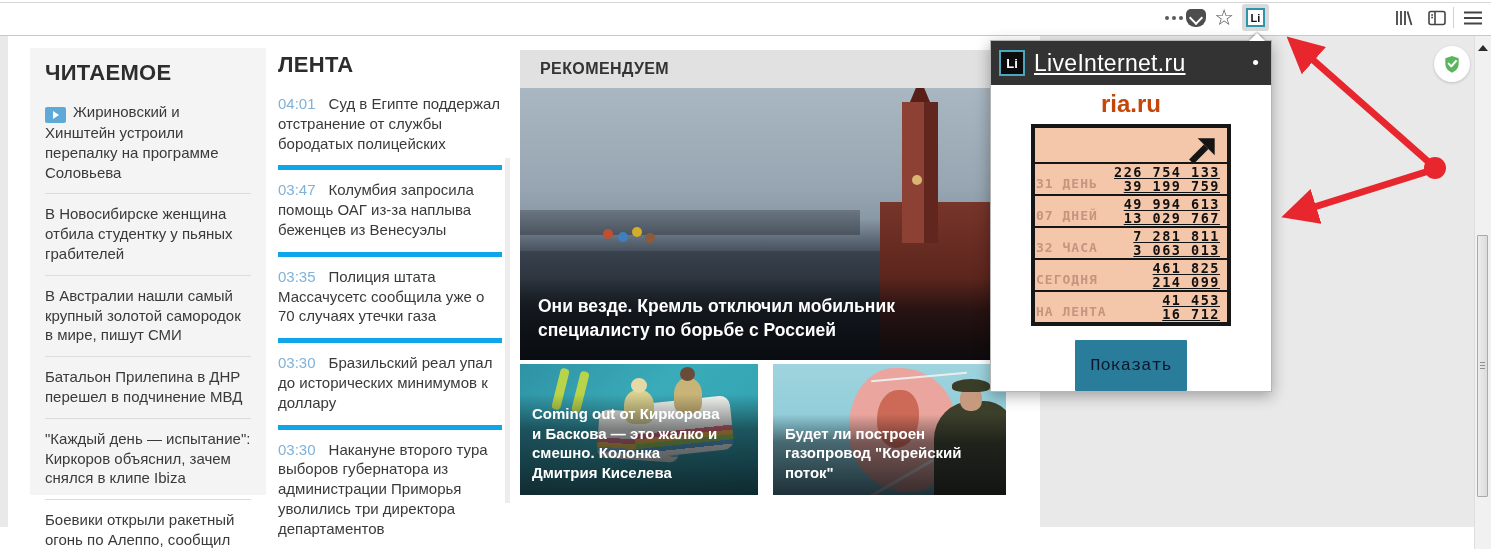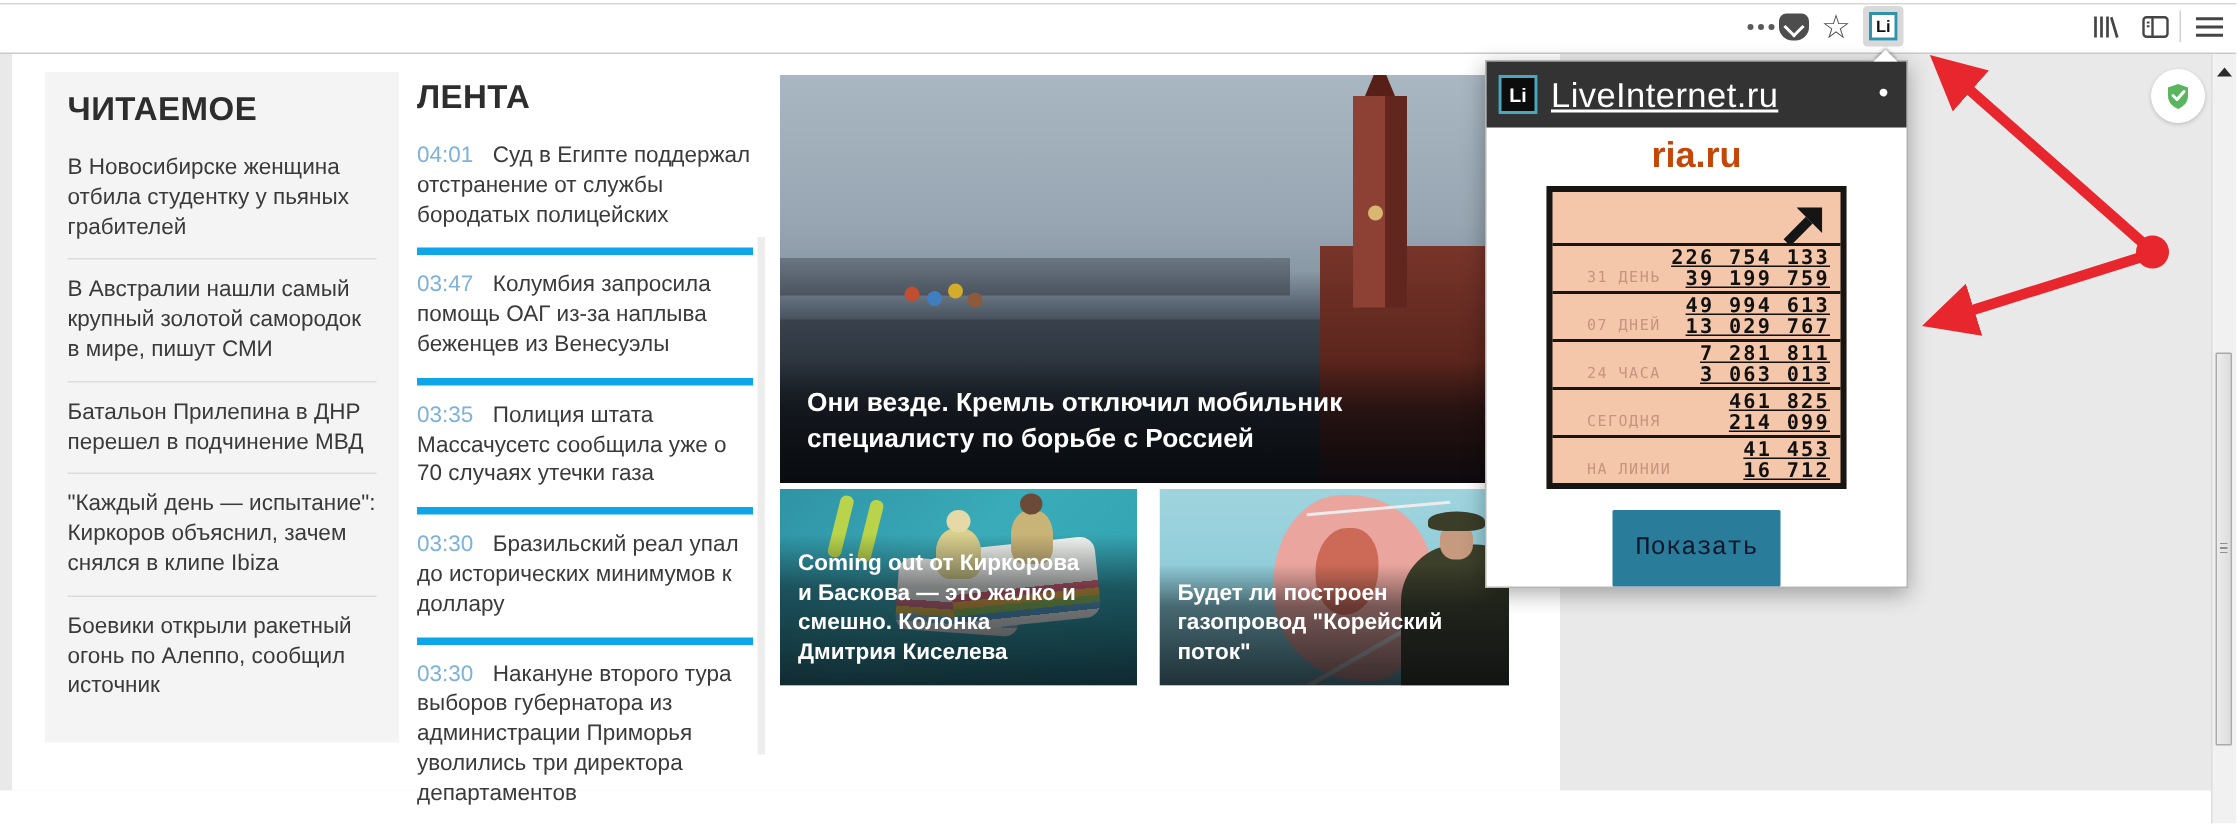--- a/index.html
+++ b/index.html
@@ -155,6 +155,7 @@
     </div>
 
     <div class="rec">
+      <div class="rec-header">РЕКОМЕНДУЕМ</div>
 
       <div class="main-photo">
         <div class="sky"></div>

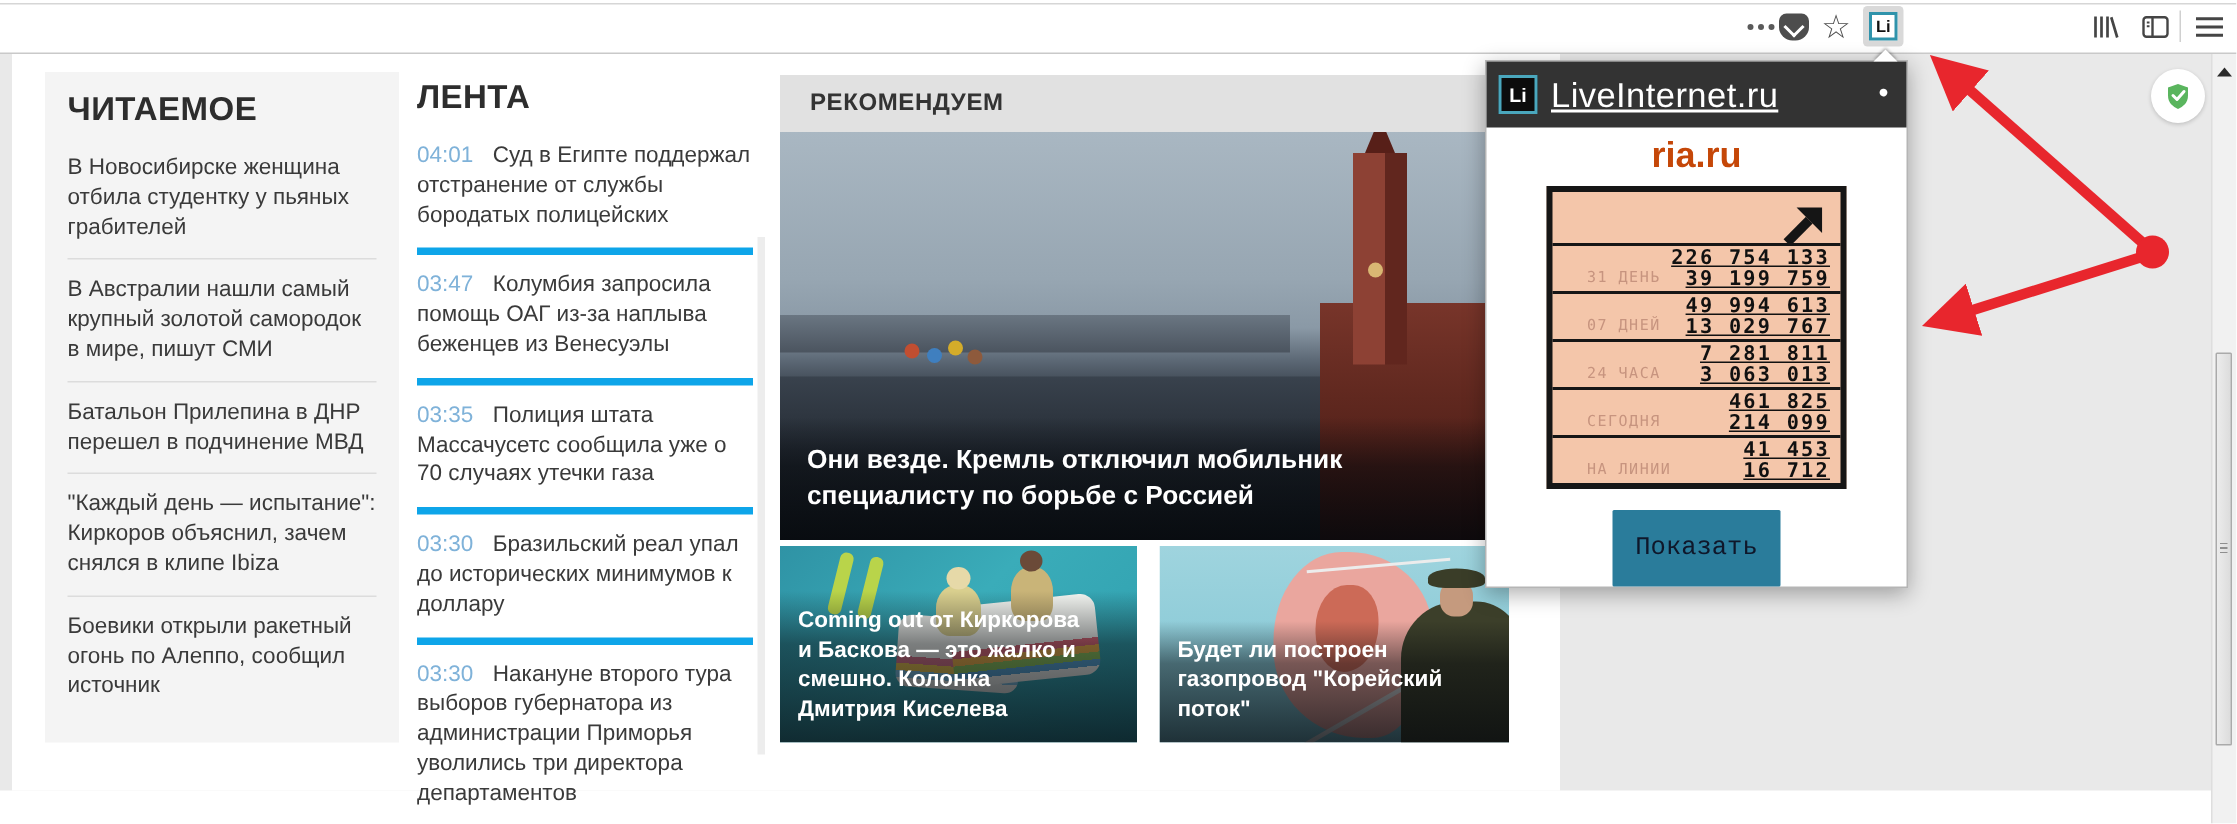--- a/index.html
+++ b/index.html
@@ -137,6 +137,7 @@
 
     <div class="readable">
       <div class="col-h">ЧИТАЕМОЕ</div>
+      <div class="news-item"><span class="play-ic"></span><span>Жириновский и Хинштейн устроили перепалку на программе Соловьева</span></div>
       <div class="news-item"><span>В Новосибирске женщина отбила студентку у пьяных грабителей</span></div>
       <div class="news-item"><span>В Австралии нашли самый крупный золотой самородок в мире, пишут СМИ</span></div>
       <div class="news-item"><span>Батальон Прилепина в ДНР перешел в подчинение МВД</span></div>

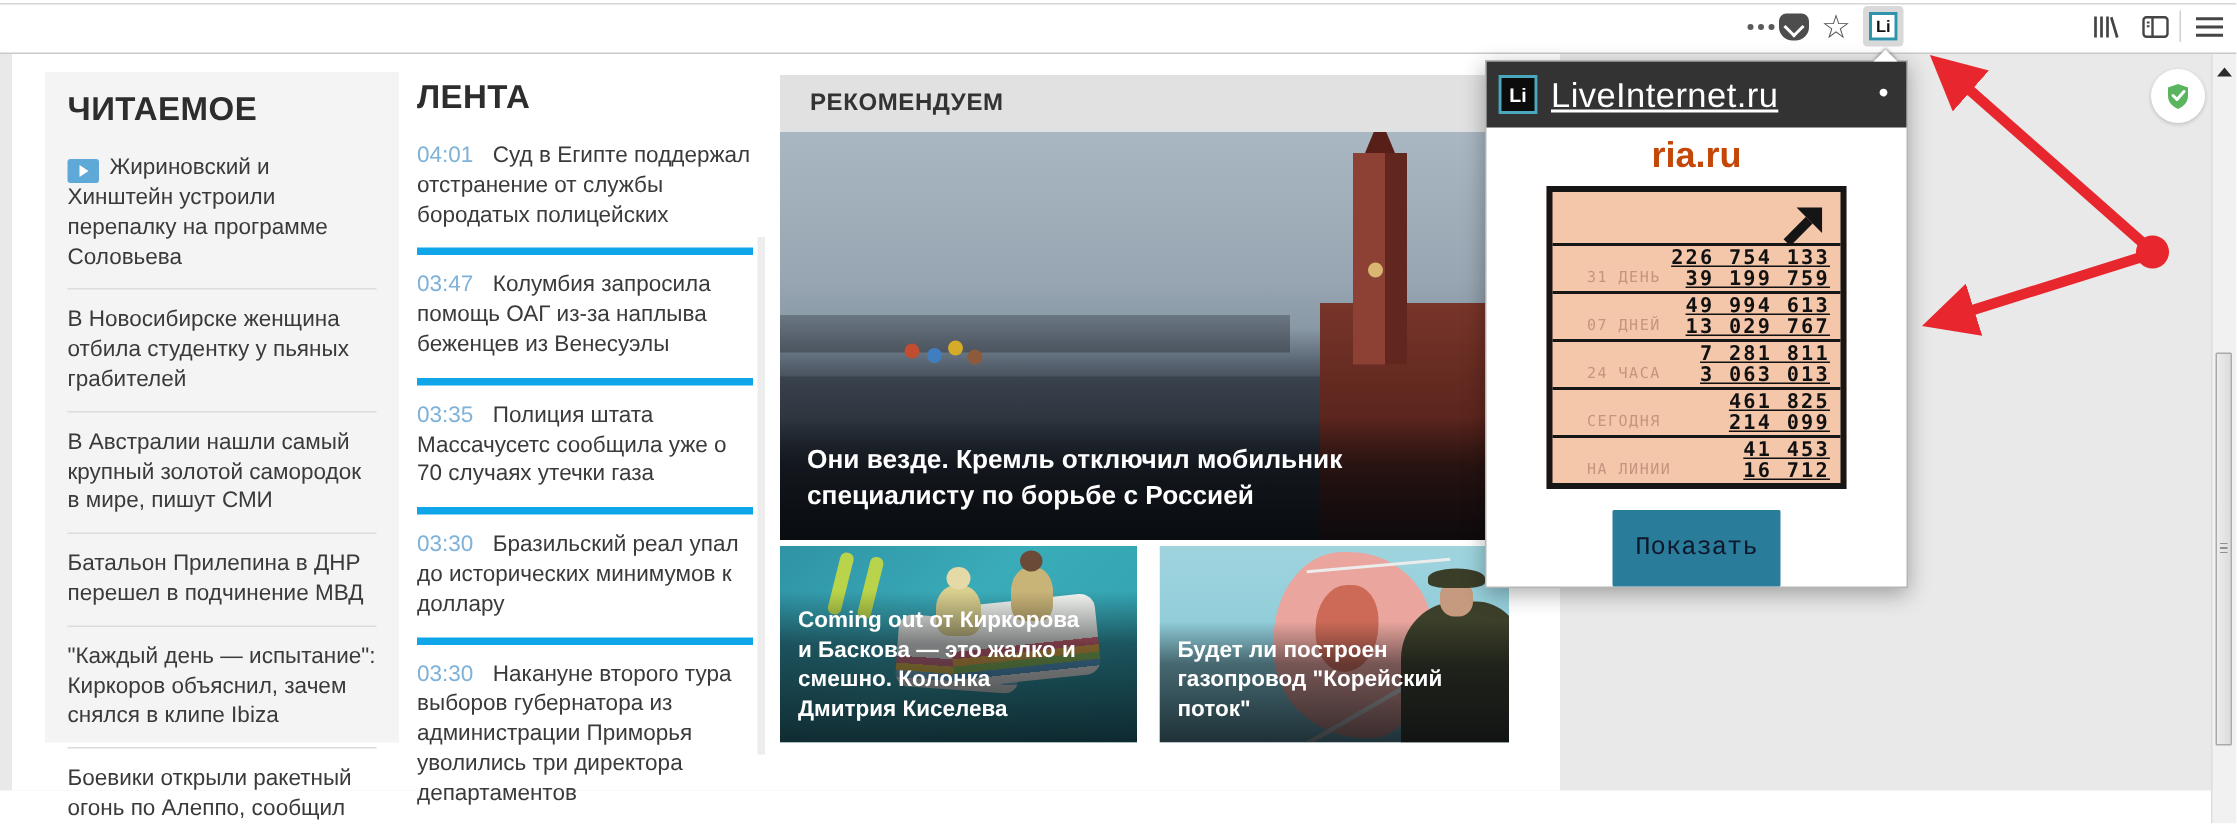--- a/index.html
+++ b/index.html
@@ -82,7 +82,7 @@
   .c-arrow{height:42px;position:relative;}
   .c-arrow svg{position:absolute;right:7px;top:5px;}
   .c-row{flex:1;border-top:2px solid #161616;position:relative;padding:1px 7px 1px 7px;display:flex;flex-direction:column;justify-content:center;}
-  .c-label{position:absolute;left:23px;bottom:3px;font-family:"DejaVu Sans Mono",monospace;font-size:10px;font-weight:normal;color:#c7947f;letter-spacing:1px;white-space:nowrap;}
+  .c-label{position:absolute;left:1px;bottom:3px;font-family:"DejaVu Sans Mono",monospace;font-size:13px;font-weight:bold;color:#c7947f;letter-spacing:1px;white-space:nowrap;}
   .c-val{font-family:"DejaVu Sans Mono",monospace;font-size:13.5px;font-weight:bold;color:#111;text-align:right;line-height:14px;letter-spacing:1.5px;white-space:nowrap;text-decoration:underline;}
   .show-btn{display:block;margin:14px auto 0 auto;background:#2a7c9b;color:#0f172a;border:none;font-family:Liberation Mono, monospace;font-size:17px;padding:16px 15px;cursor:pointer;border-radius:1px;}
   

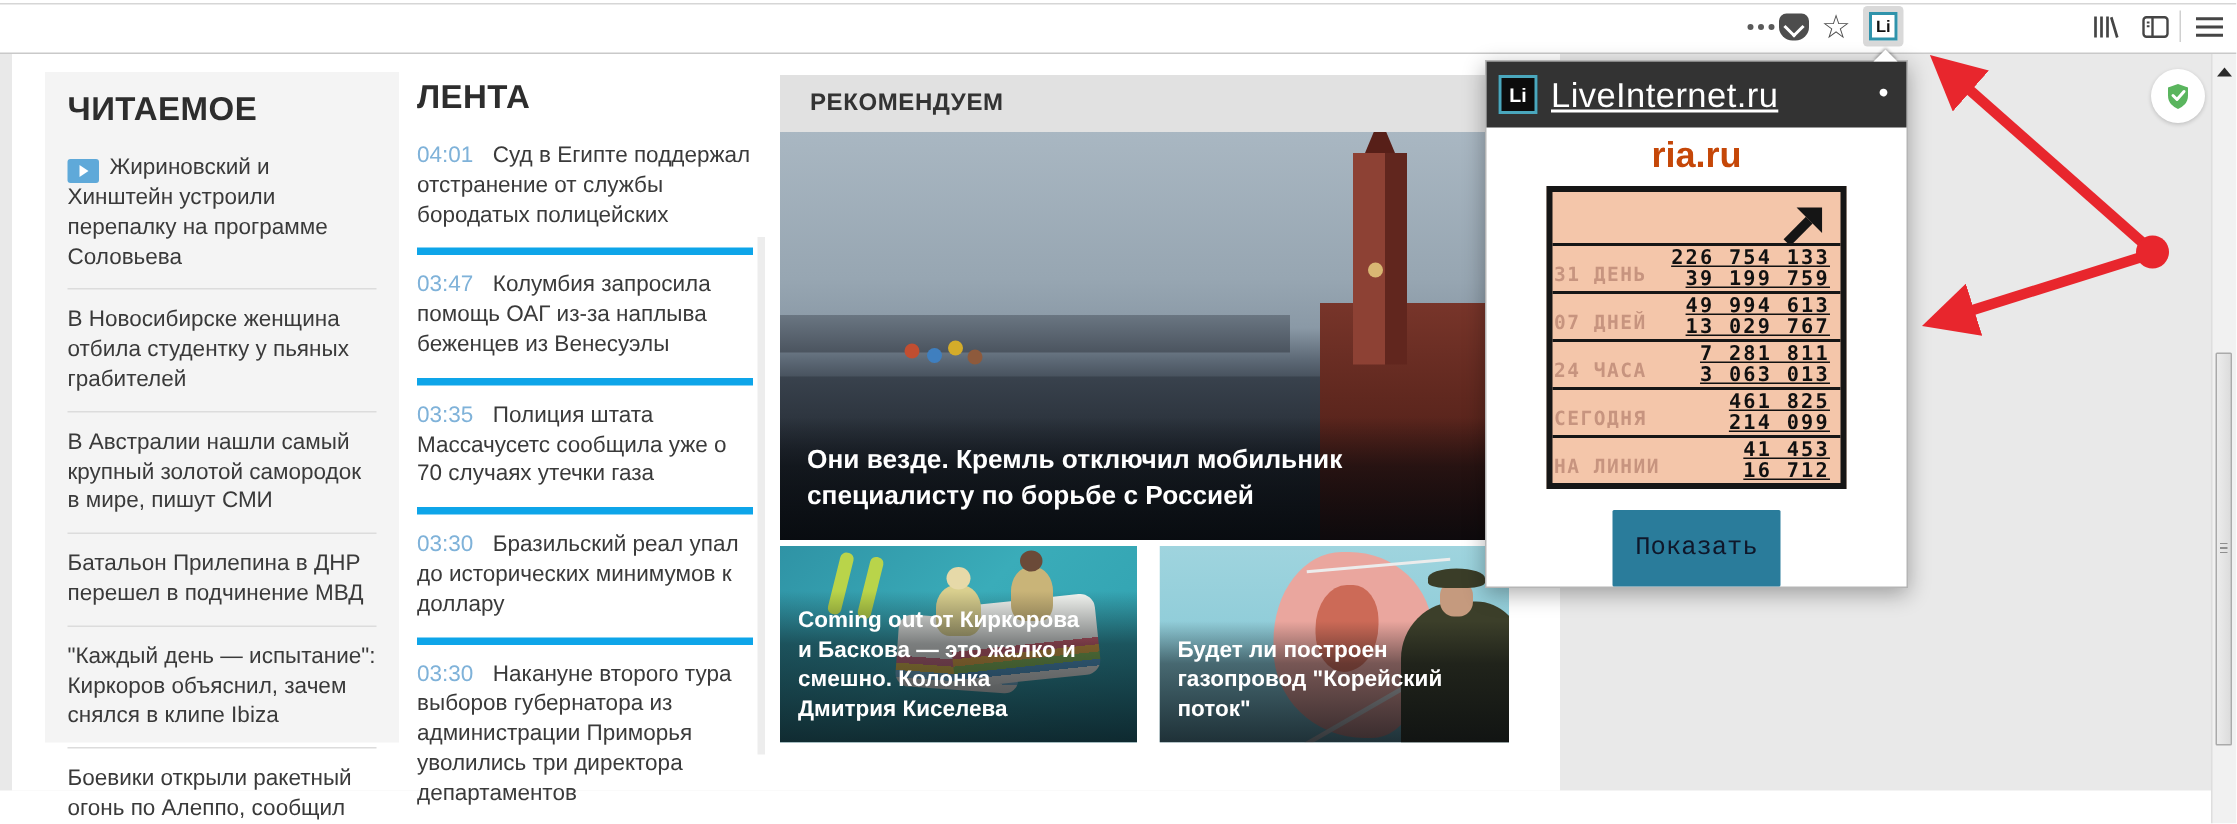--- a/index.html
+++ b/index.html
@@ -228,7 +228,7 @@
       <div class="c-val">13 029 767</div>
     </div>
     <div class="c-row">
-      <span class="c-label">24 ЧАСА</span>
+      <span class="c-label">32 ЧАСА</span>
       <div class="c-val">7 281 811</div>
       <div class="c-val">3 063 013</div>
     </div>

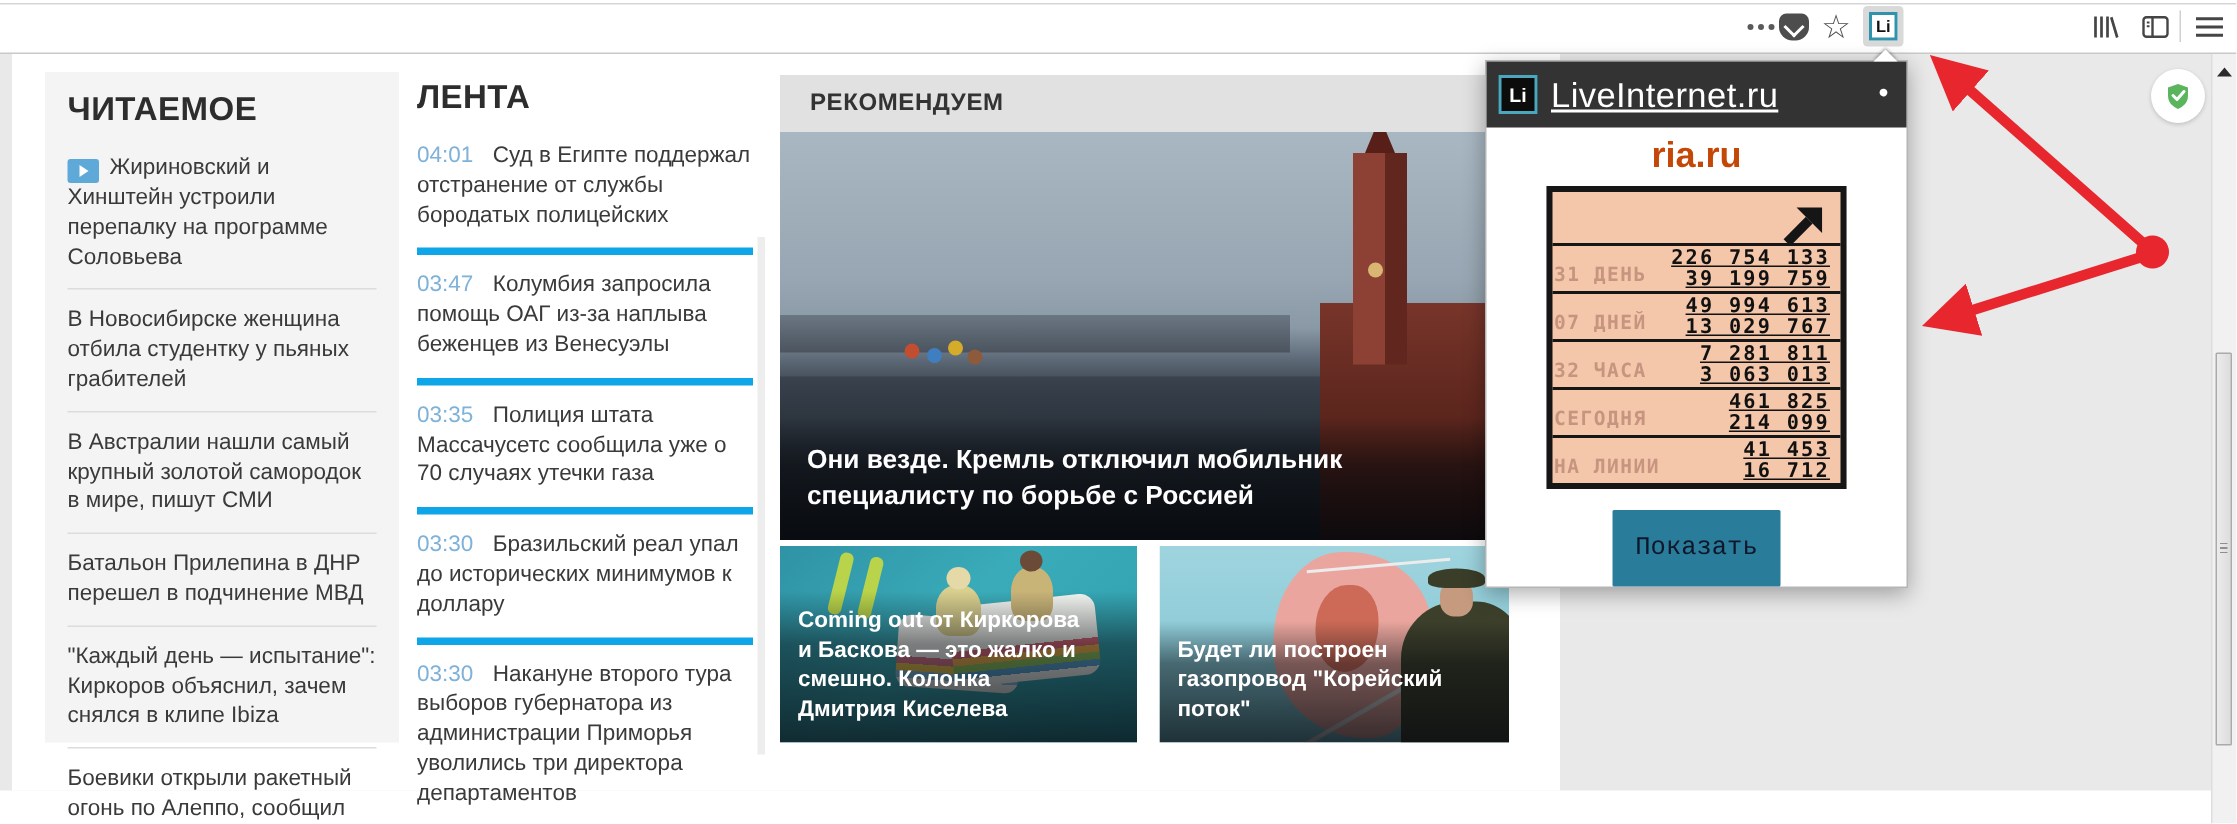--- a/index.html
+++ b/index.html
@@ -238,7 +238,7 @@
       <div class="c-val">214 099</div>
     </div>
     <div class="c-row">
-      <span class="c-label">НА ЛИНИИ</span>
+      <span class="c-label">НА ЛЕНТА</span>
       <div class="c-val">41 453</div>
       <div class="c-val">16 712</div>
     </div>

